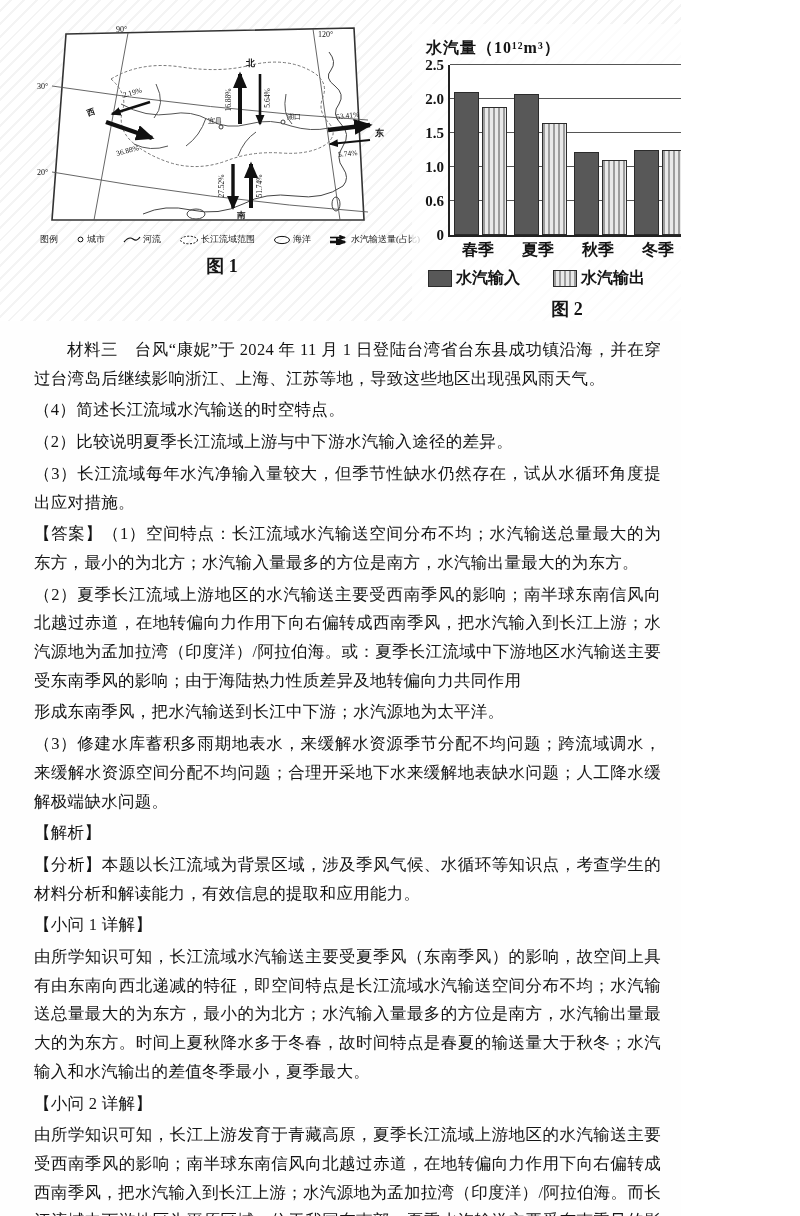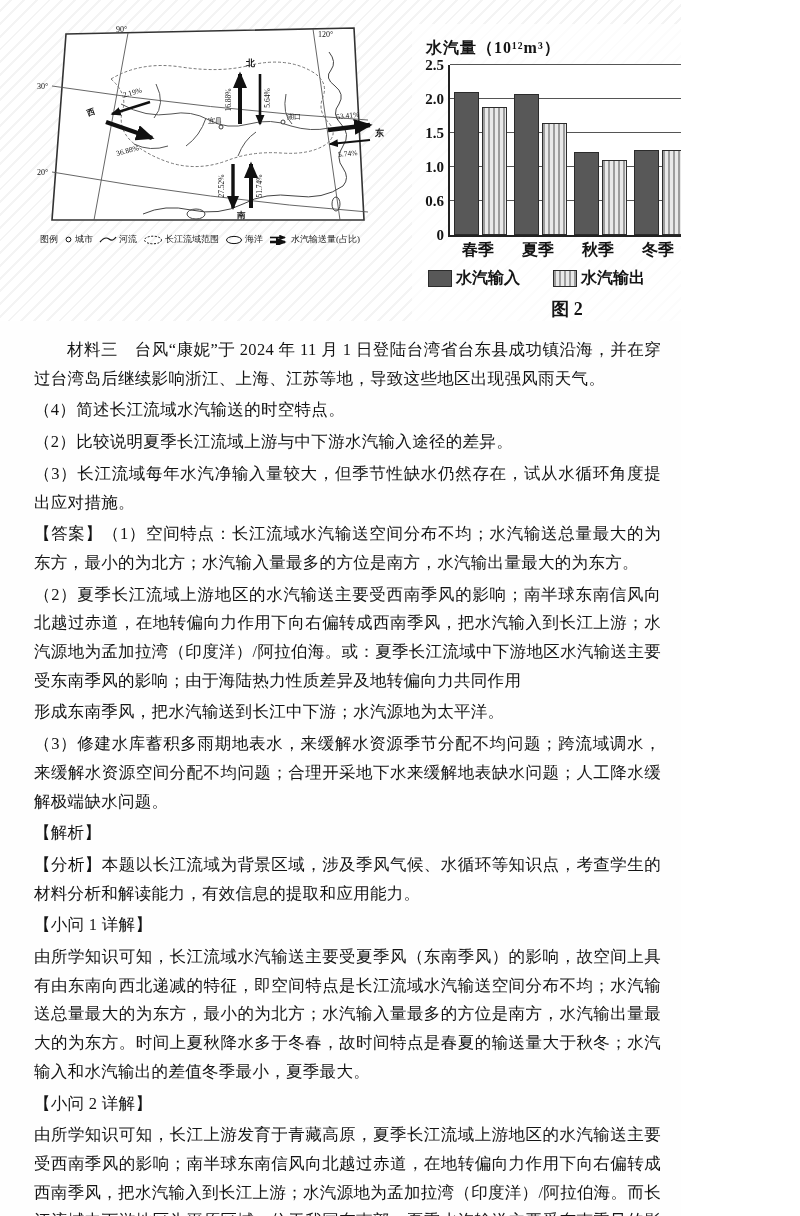--- a/index.html
+++ b/index.html
@@ -17,7 +17,7 @@
   .map-figure { width:372px; flex:0 0 auto; }
   .map-svg-wrap { background:transparent; }
   .map-legend {
-    display:flex; align-items:flex-start; gap:6px; font-size:9px; white-space:nowrap;
+    display:flex; align-items:flex-start; gap:18px; font-size:9px; white-space:nowrap;
     margin:1px 0 0 4px; color:#222;
   }
   .map-legend .li { display:flex; align-items:center; gap:2px; }

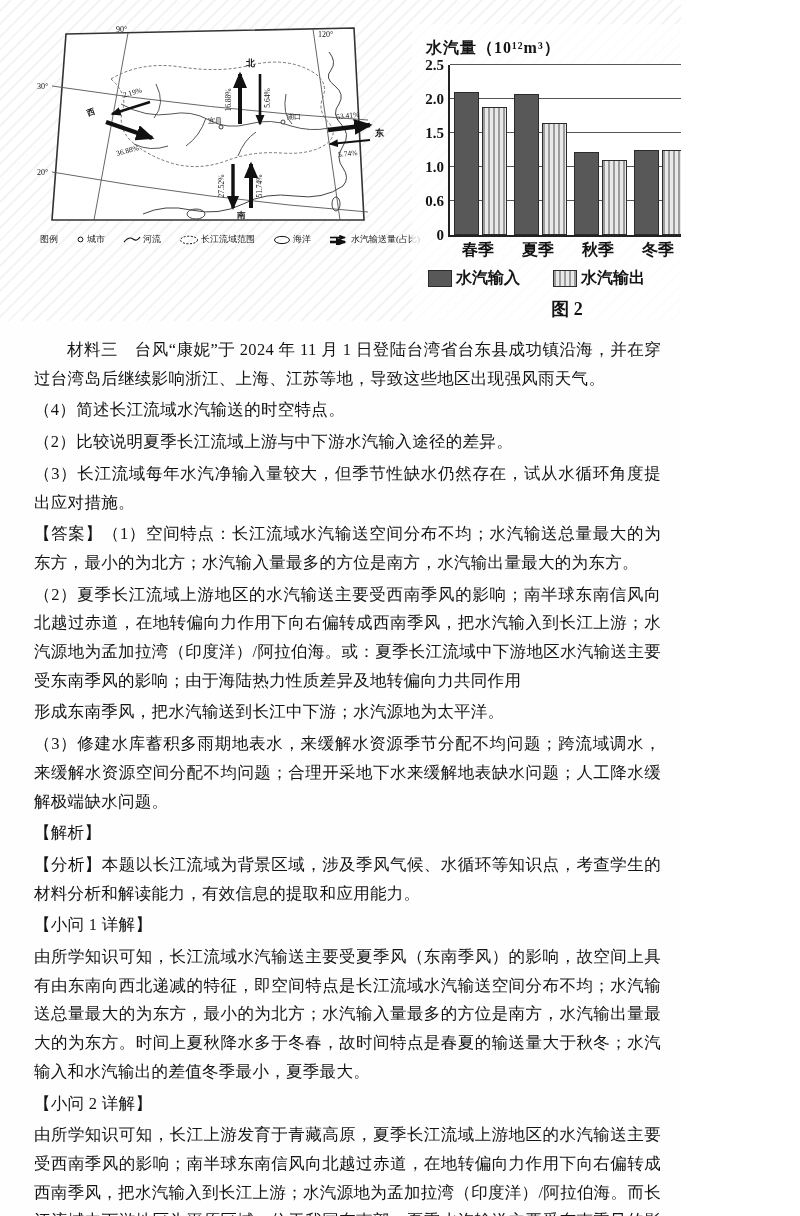--- a/index.html
+++ b/index.html
@@ -183,6 +183,7 @@
         </span>
       </div>
 
+      <div class="fig-caption">图 1</div>
     </div>
 
     <div class="chart-figure">

